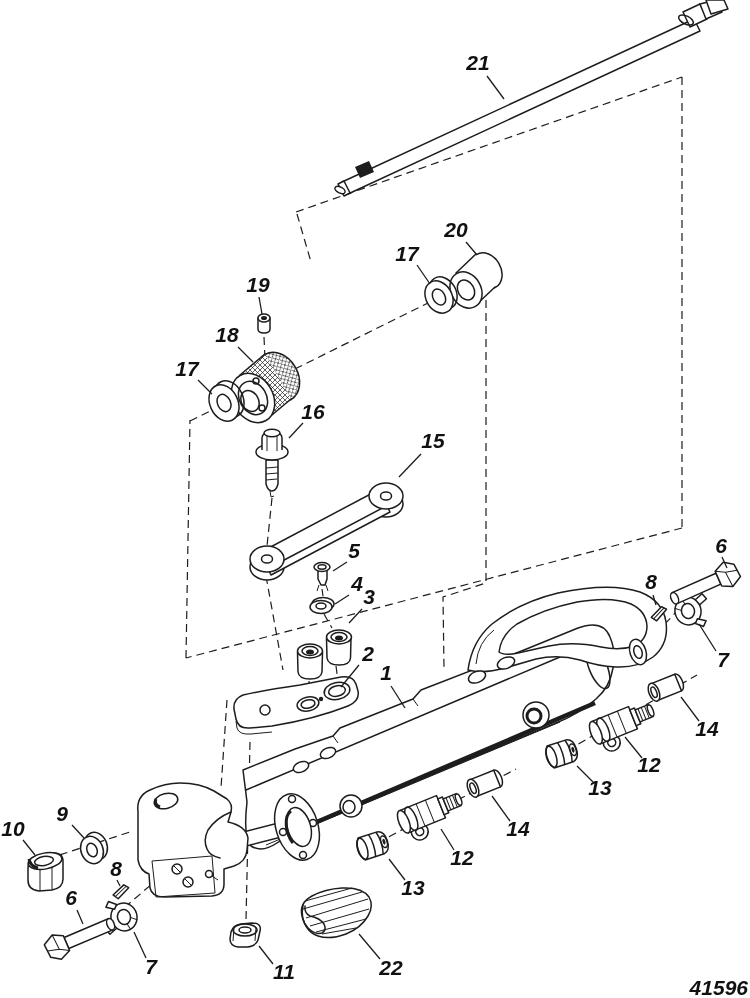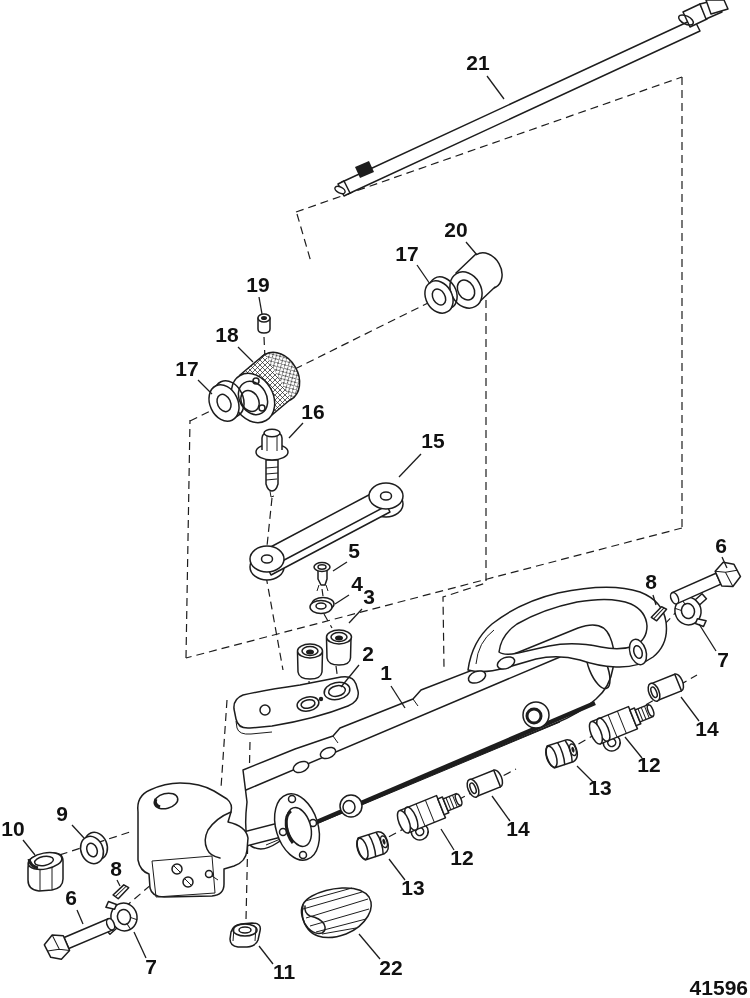--- a/index.html
+++ b/index.html
@@ -3,7 +3,7 @@
 <meta charset="utf-8">
 <style>
   html,body{margin:0;padding:0;background:#fff;}
-  .page{position:relative;width:750px;height:998px;background:#fff;overflow:hidden;}
+  .page{position:relative;width:750px;height:998px;background:#fff;overflow:hidden;font-style:italic;}
   svg{font-family:"Liberation Sans",sans-serif;}
   .ln{fill:none;stroke:#1d1d1d;stroke-width:1.5;stroke-linejoin:round;stroke-linecap:round;}
   .thin{fill:none;stroke:#1d1d1d;stroke-width:1;stroke-linejoin:round;}

